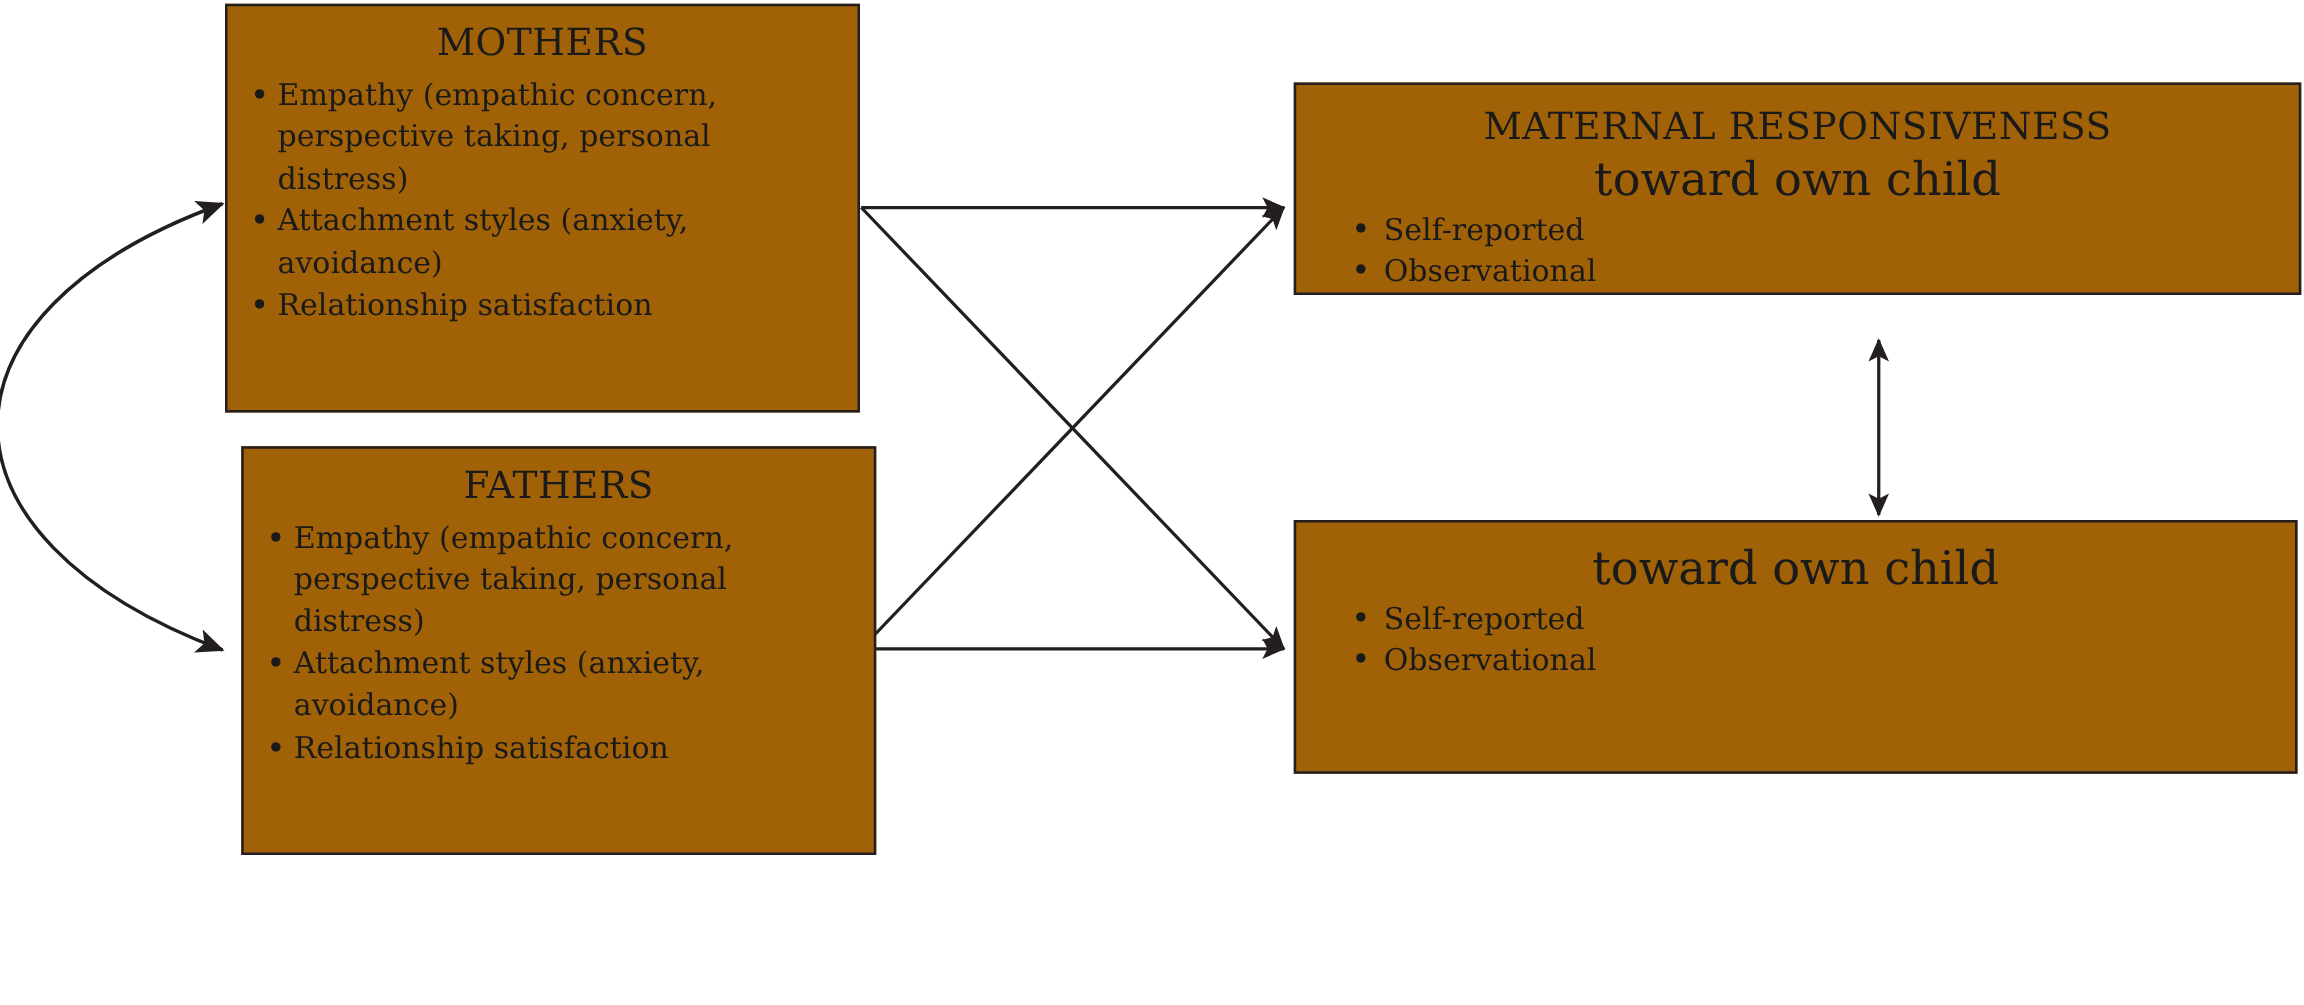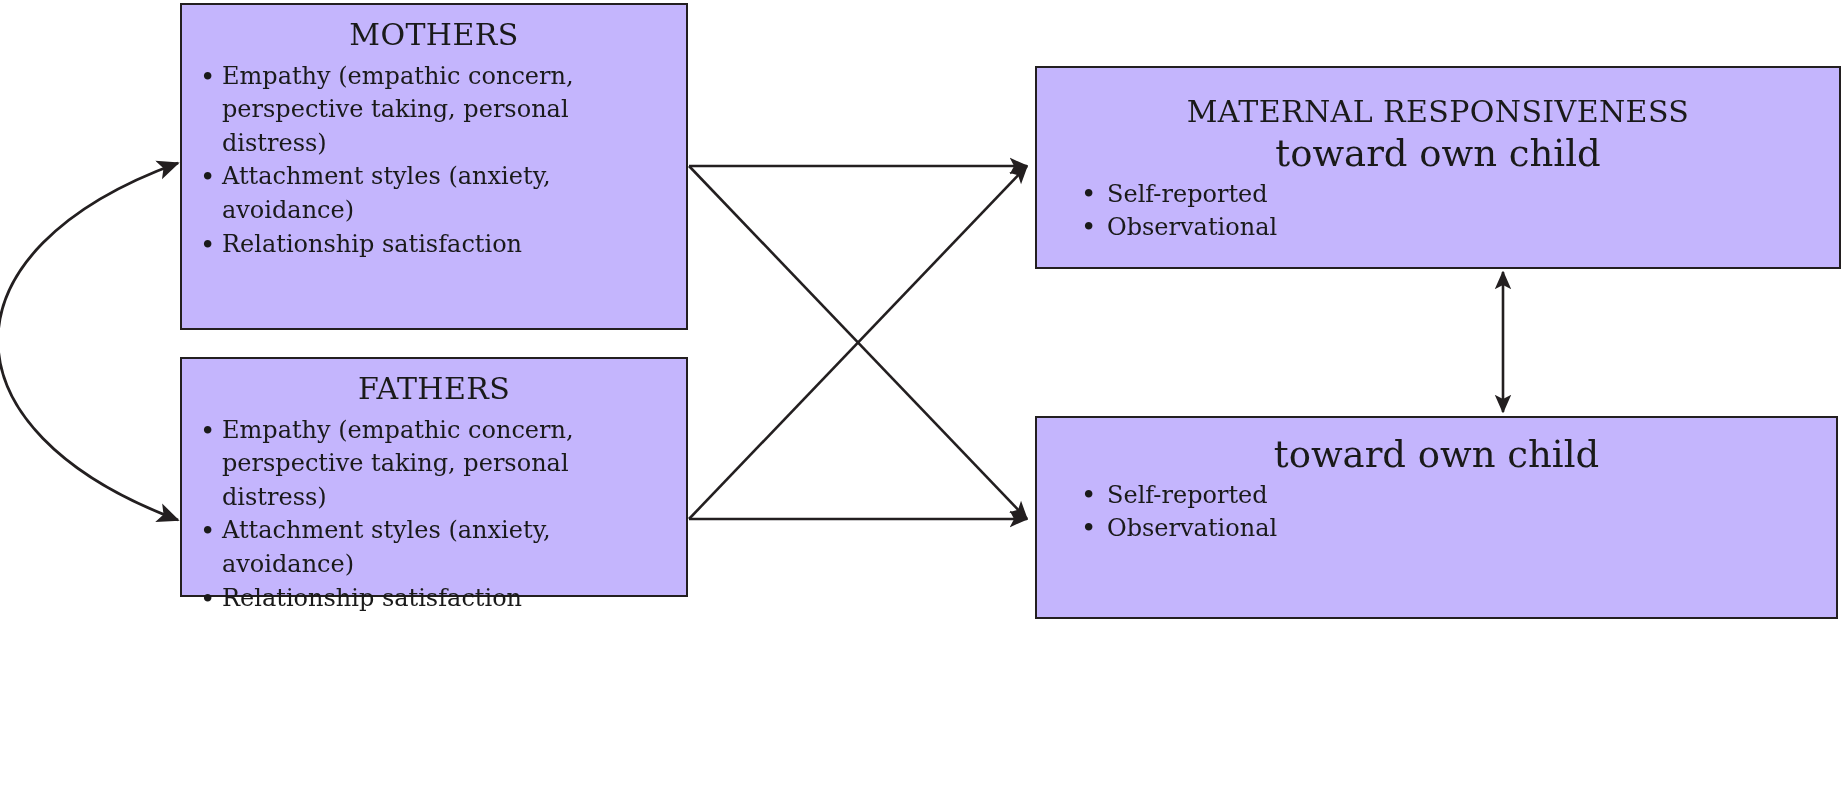--- a/index.html
+++ b/index.html
@@ -28,7 +28,7 @@
     position: absolute;
     box-sizing: border-box;
     border: 2.5px solid #231f20;
-    background: #c4b5fd;
+    background: #a16207;
   }
   .node-title {
     text-align: center;

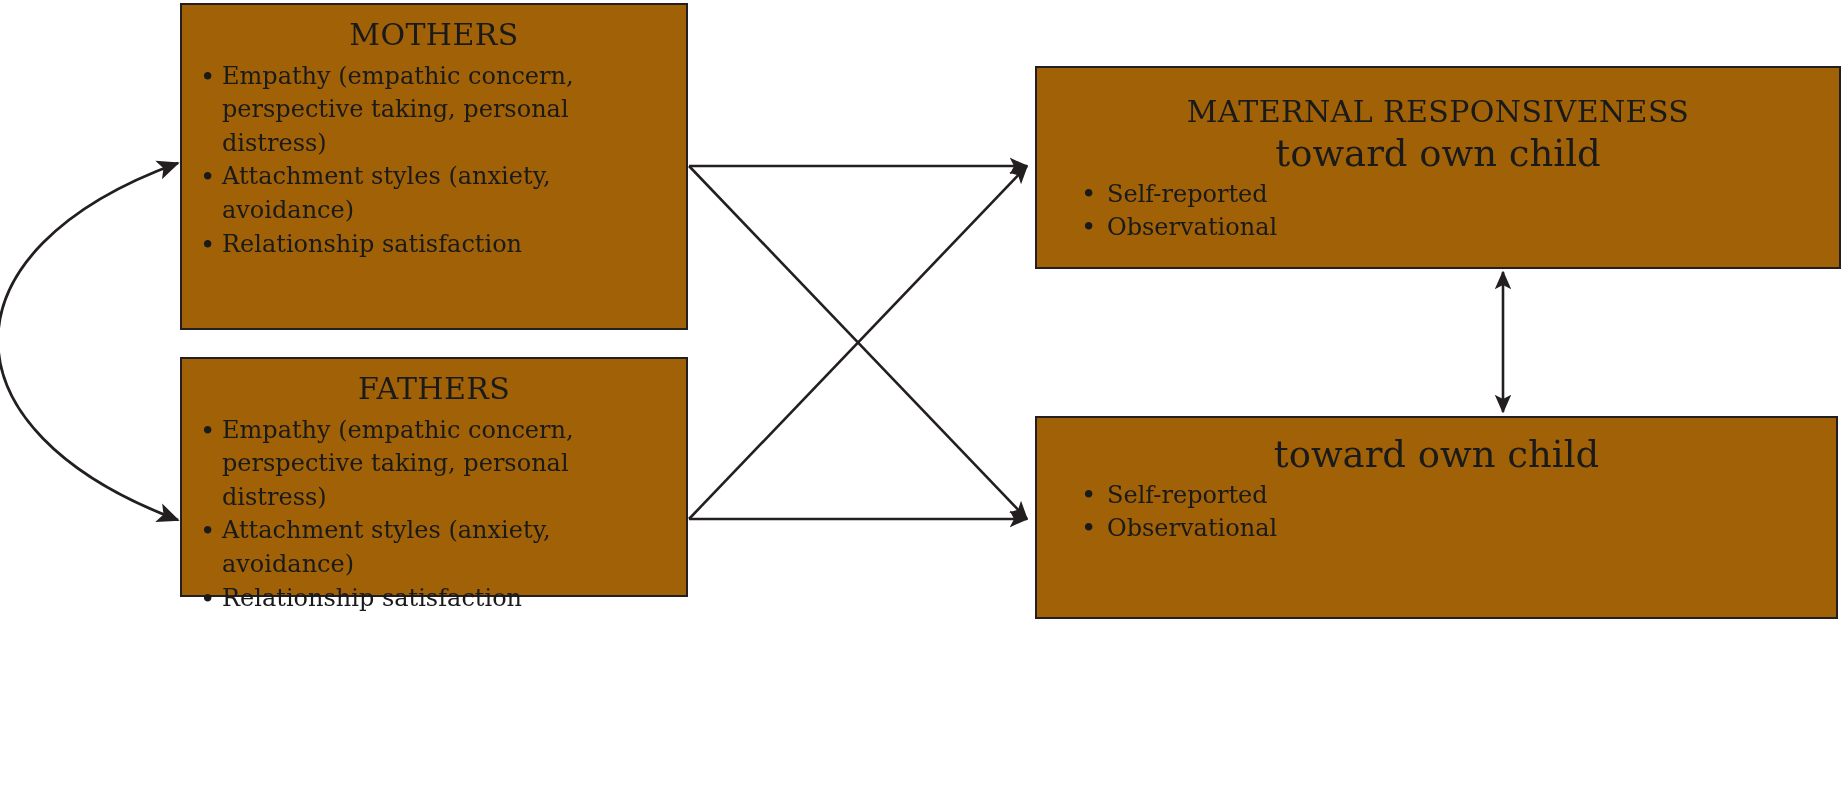--- a/index.html
+++ b/index.html
@@ -85,8 +85,8 @@
     left: 1035px;
     top: 66px;
     width: 806px;
-    height: 203px;
-    padding: 26px 18px 0 18px;
+    height: 170px;
+    padding: 16px 18px 0 18px;
   }
   #node-paternal {
     left: 1035px;

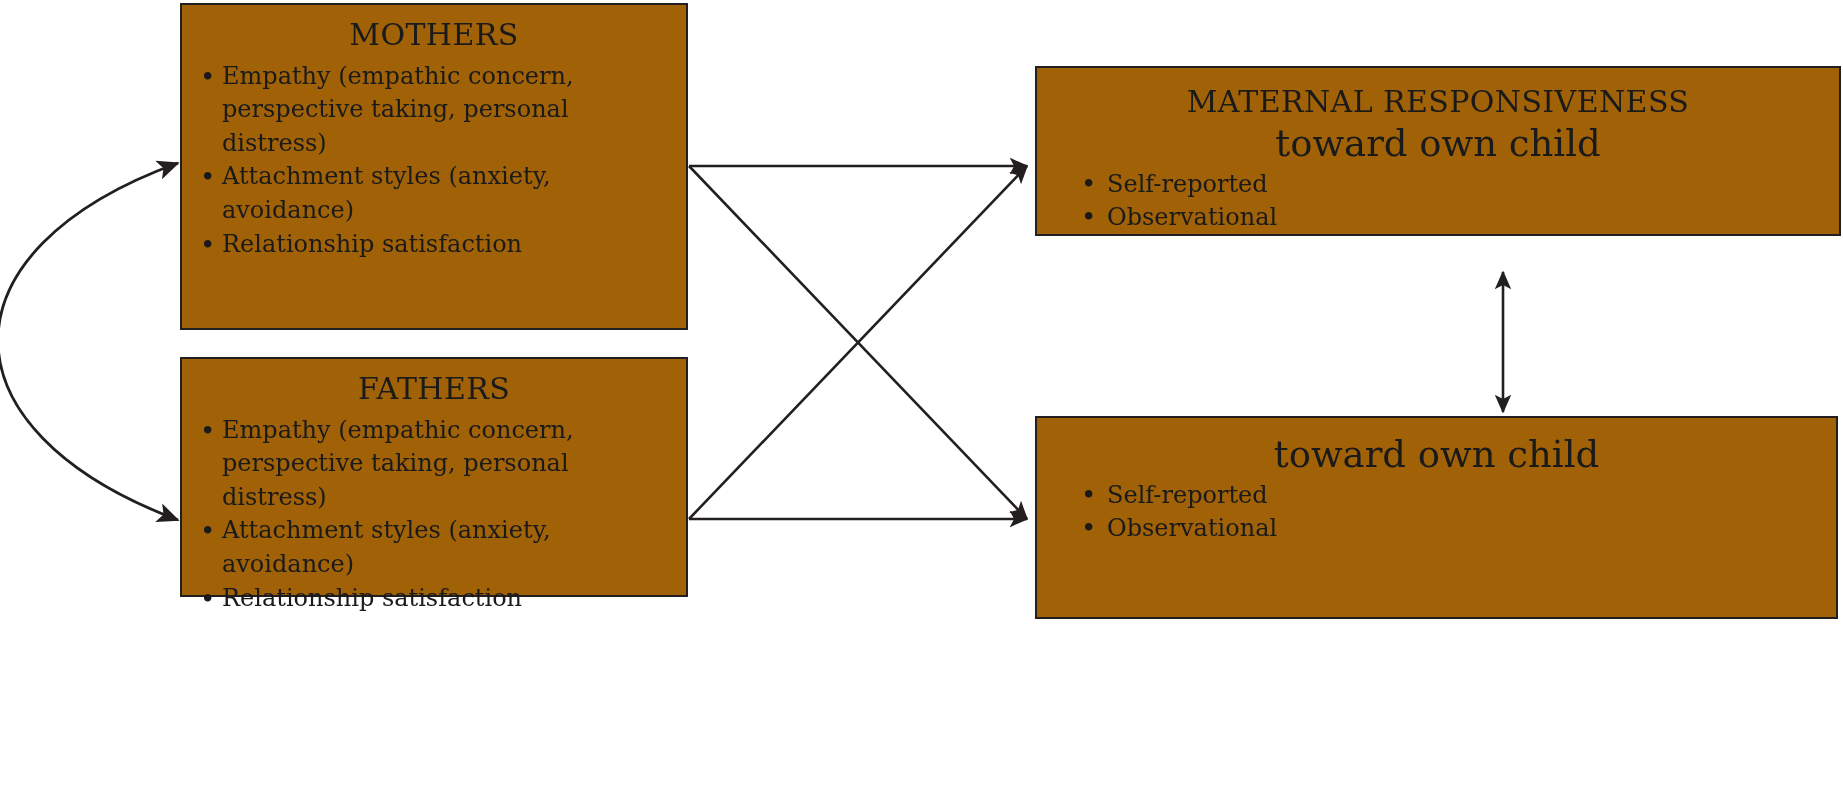--- a/index.html
+++ b/index.html
@@ -71,10 +71,10 @@
     padding: 12px 14px 0 14px;
   }
   #node-fathers {
-    left: 180px;
+    left: 193px;
     top: 357px;
     width: 508px;
-    height: 240px;
+    height: 327px;
     padding: 12px 14px 0 14px;
   }
   #node-mothers .node-title,

